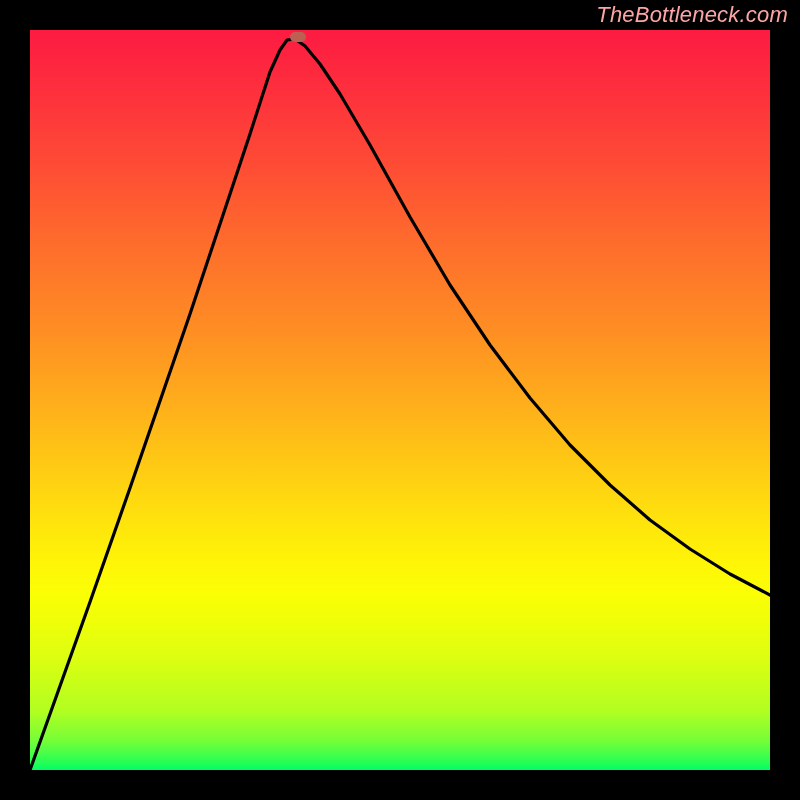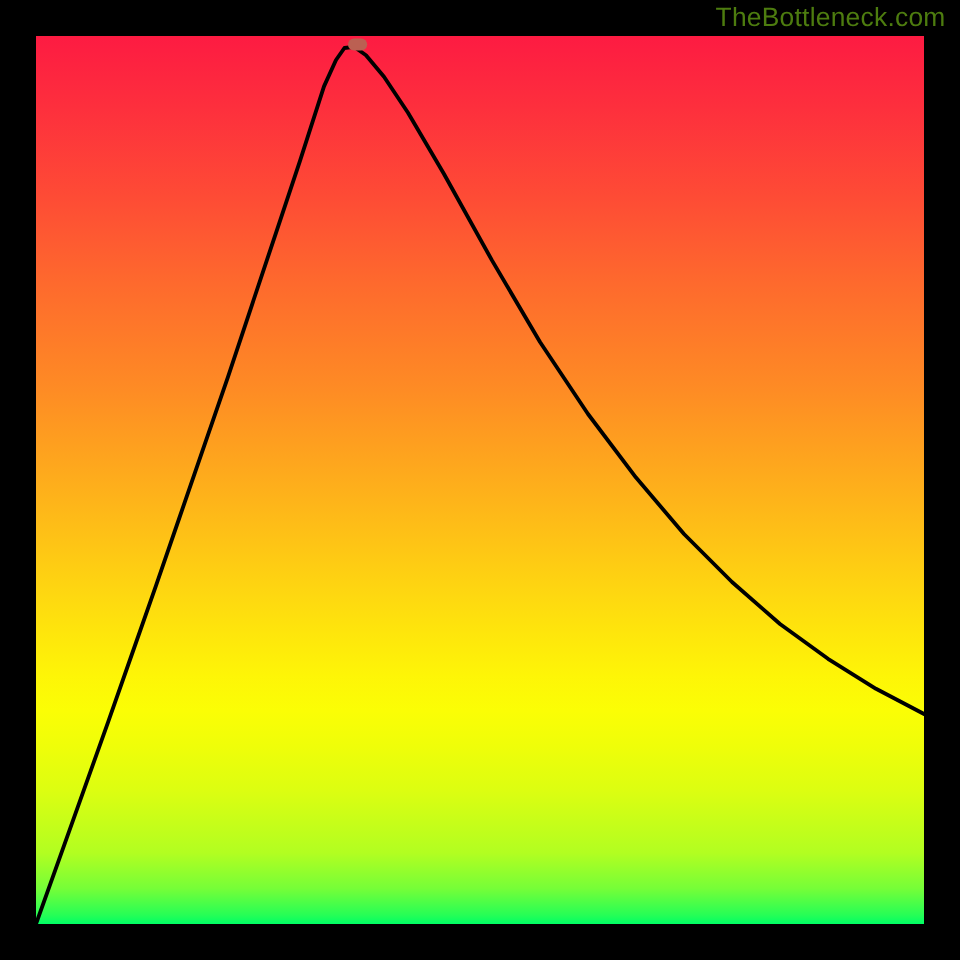--- a/index.html
+++ b/index.html
@@ -15,11 +15,12 @@
     position: absolute;
     top: 2px;
     right: 12px;
-    color: #4d7c0f;
+    color: #fca5a5;
     font-size: 22px;
     font-weight: 500;
     z-index: 10;
     letter-spacing: 0.2px;
+    font-style: italic;
   }
   .plot-area {
     position: absolute;

